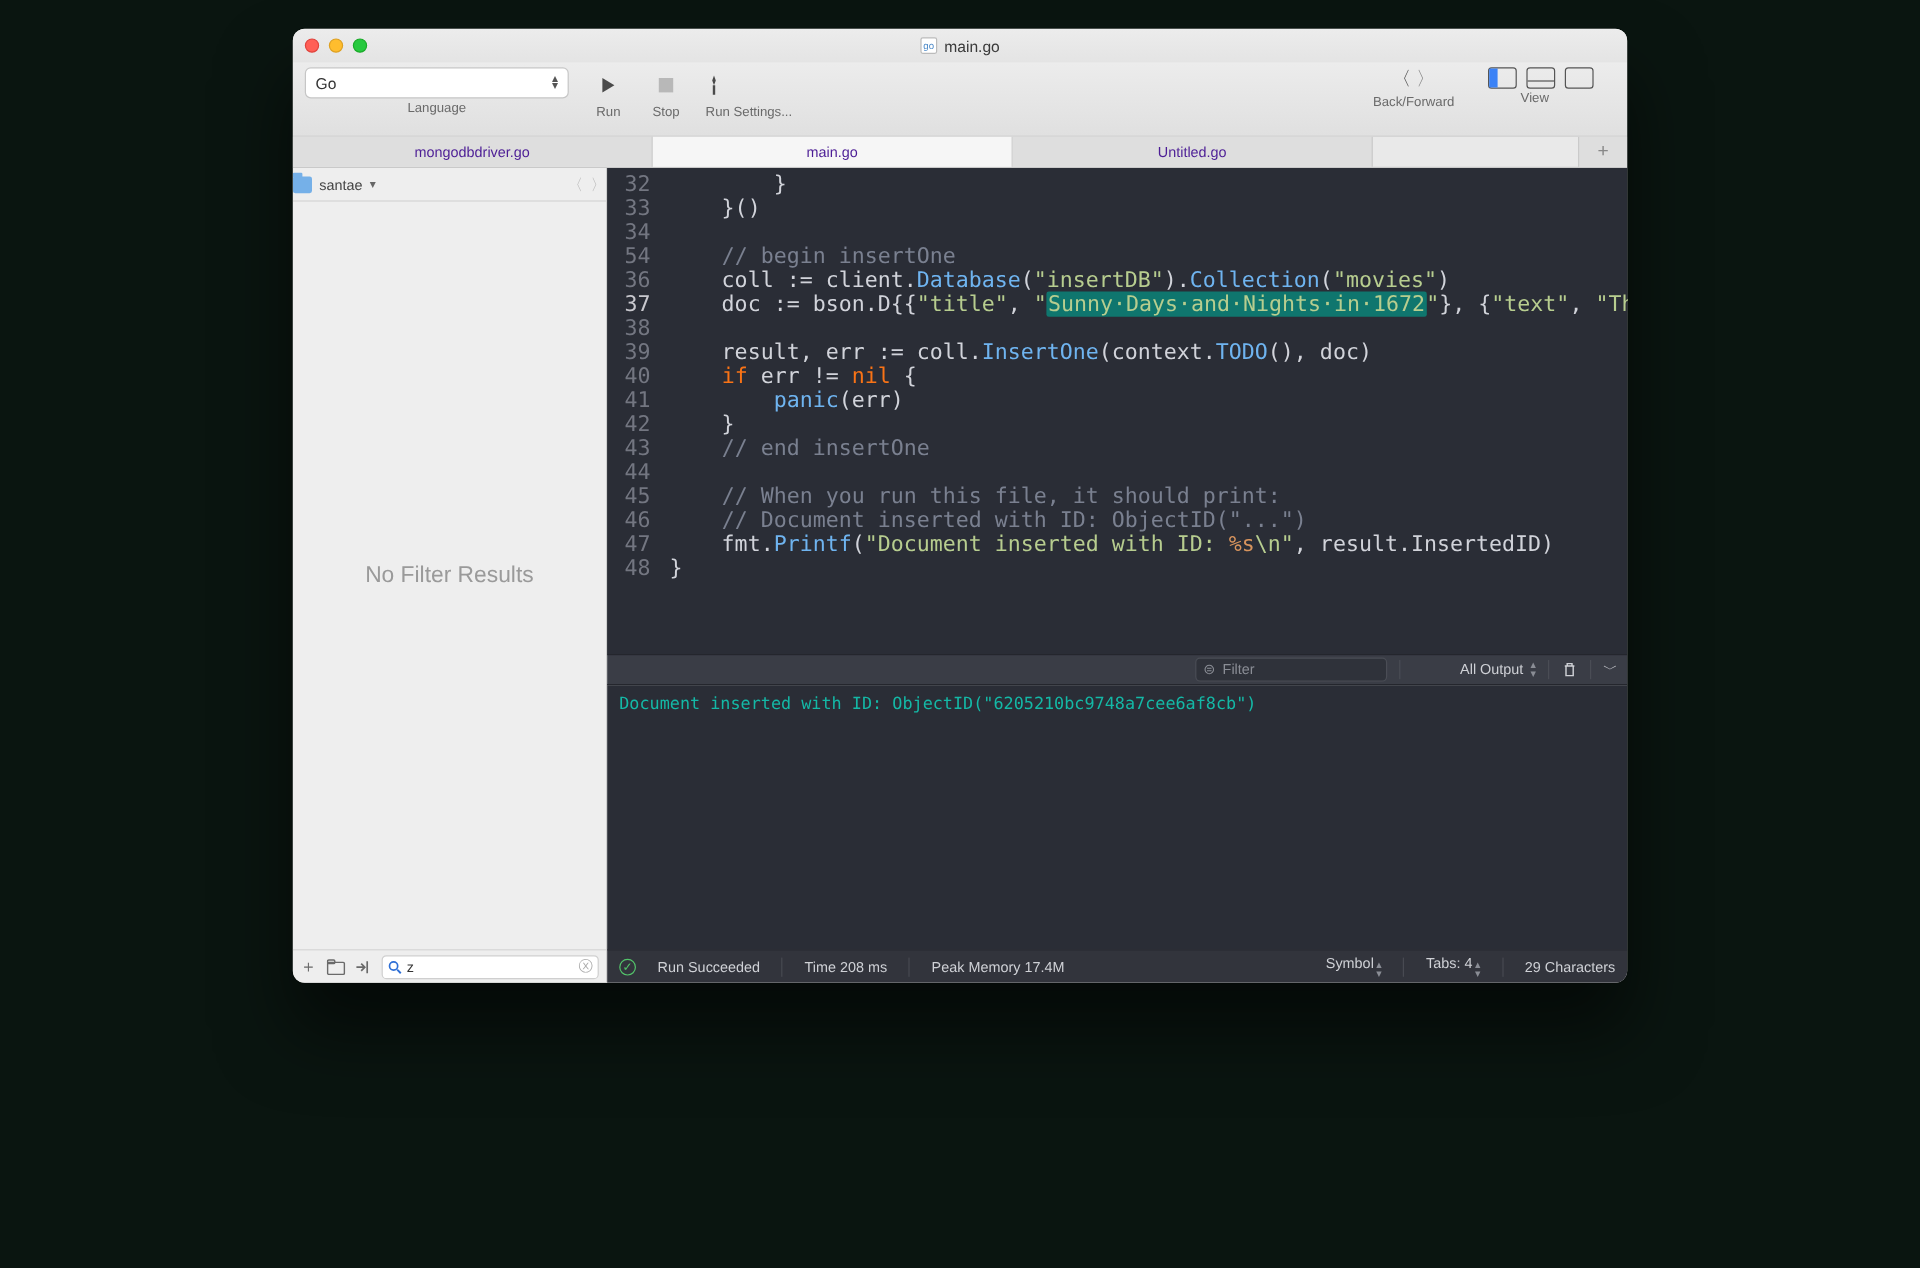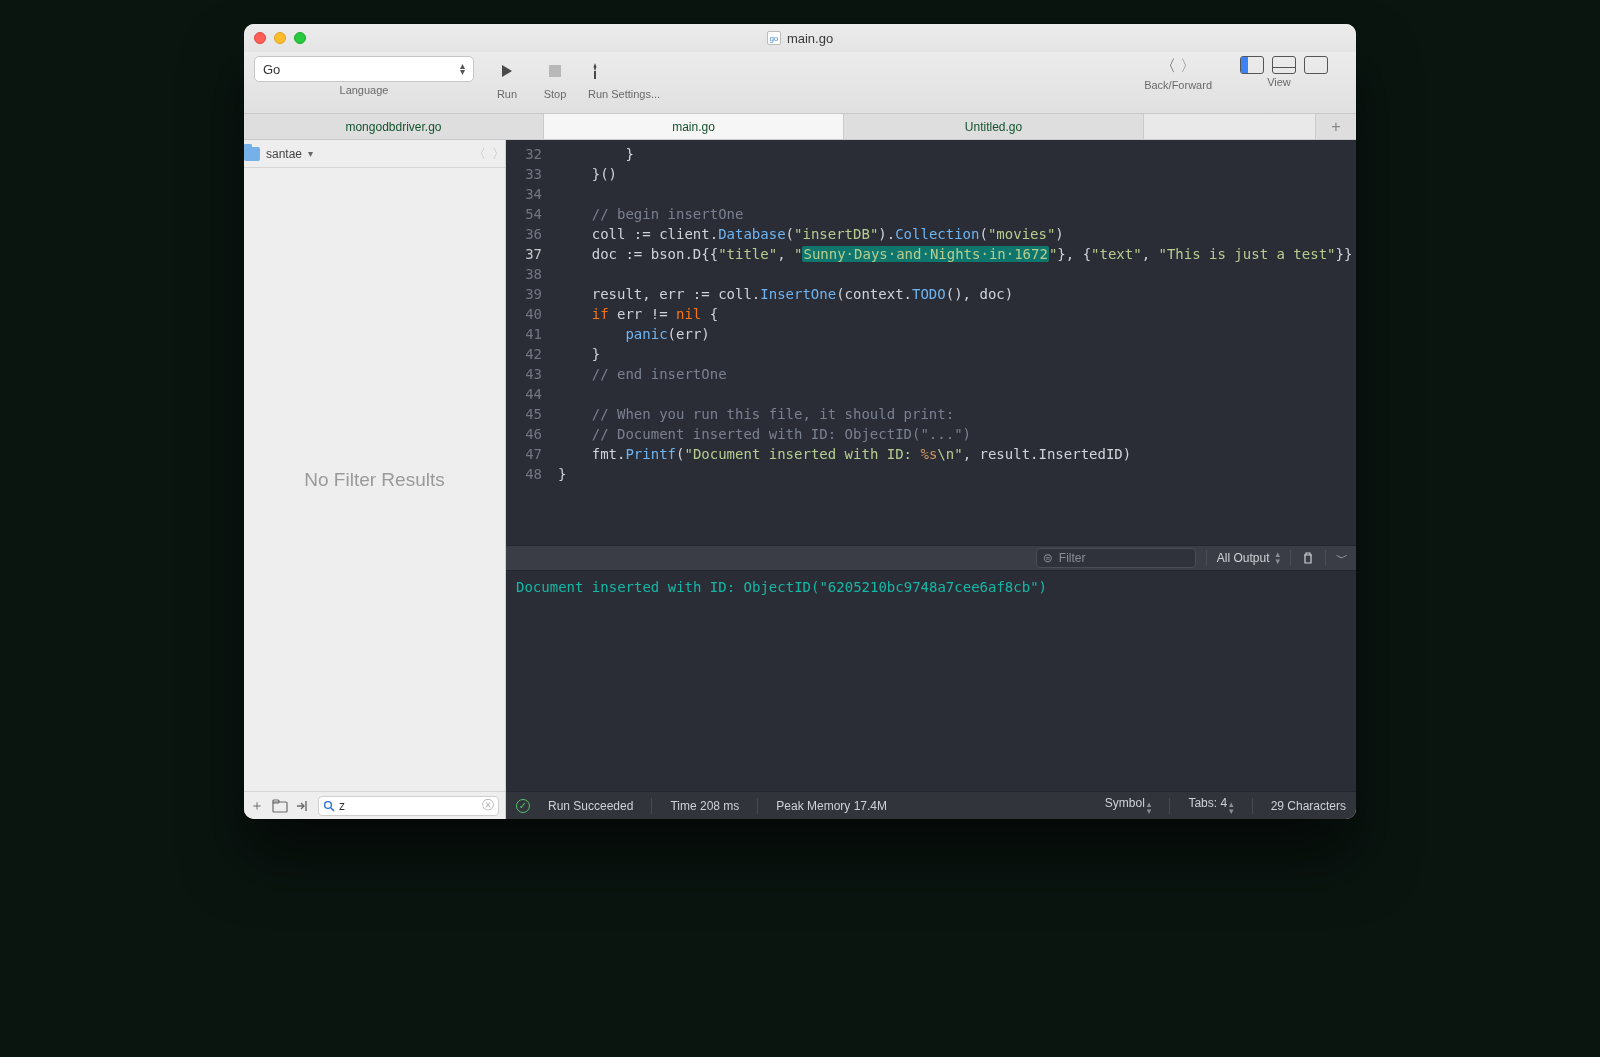--- a/index.html
+++ b/index.html
@@ -81,7 +81,7 @@
   }
   .tab{
     flex:0 0 auto; min-width:200px; padding:0 20px; display:flex;align-items:center;justify-content:center;
-    font-size:12px;color:#14532d;border-right:1px solid #cacaca;background:#dedede;position:relative;
+    font-size:12px;color:#4c1d95;border-right:1px solid #cacaca;background:#dedede;position:relative;
   }
   .tab.wide{min-width:300px;}
   .tab.active{background:#f6f6f6;}

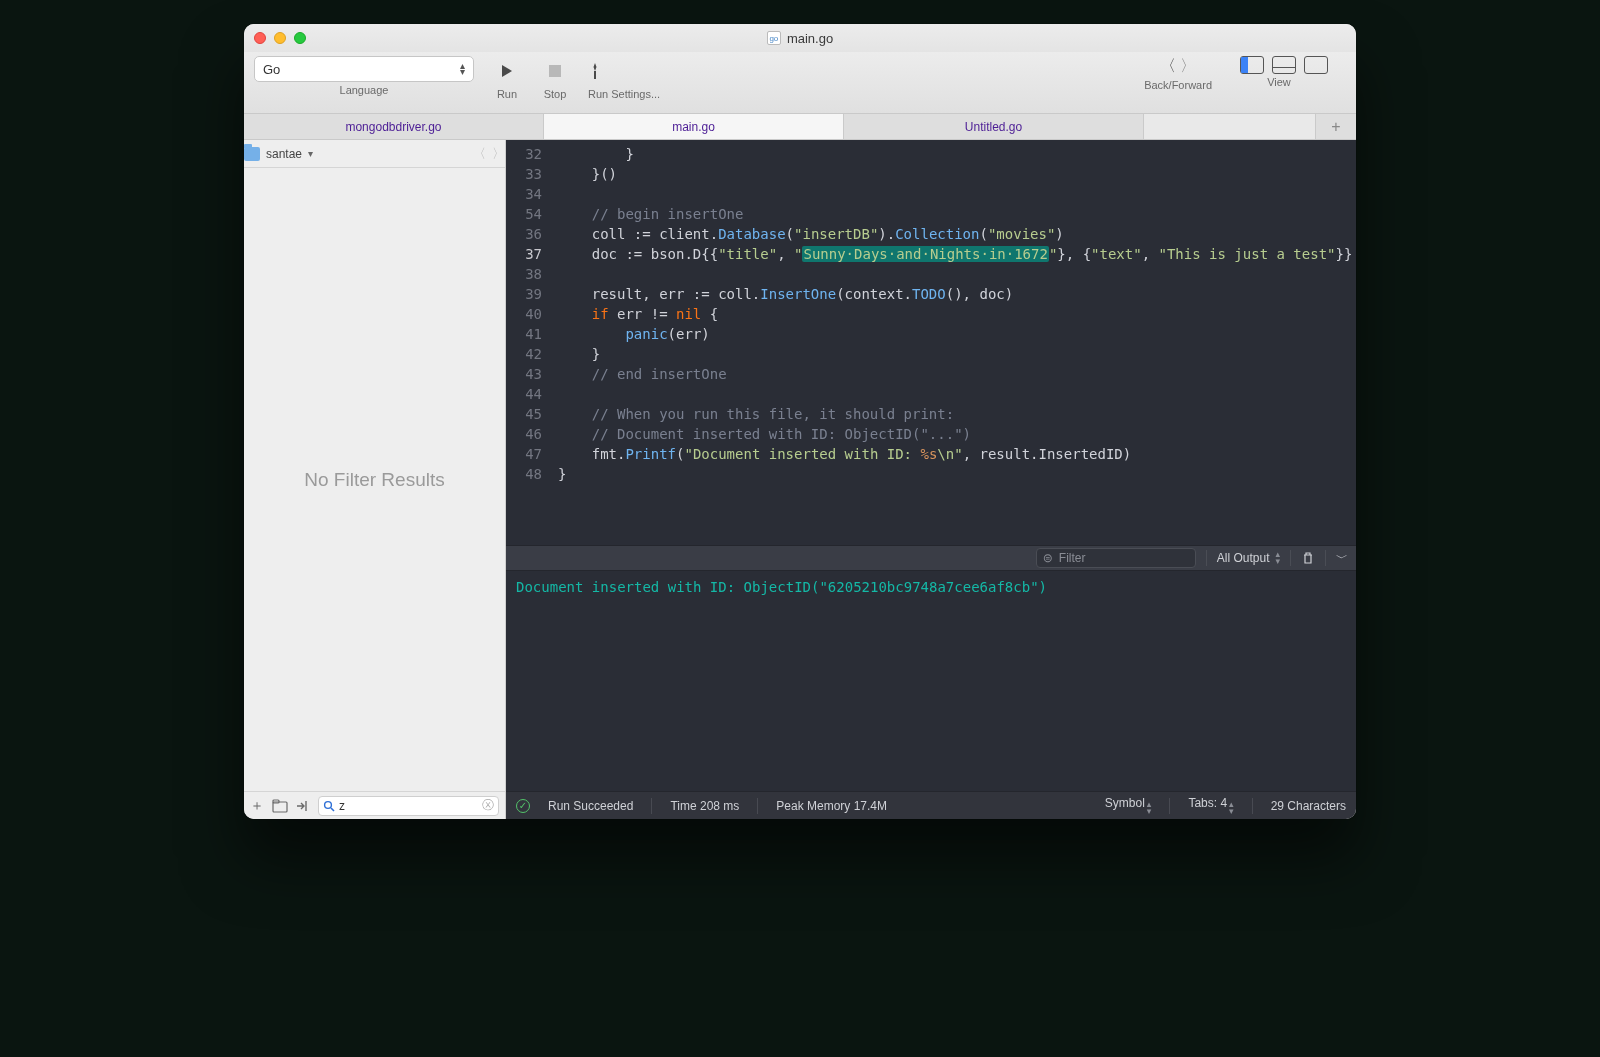--- a/index.html
+++ b/index.html
@@ -114,7 +114,7 @@
   
   .editor-col{flex:1;display:flex;flex-direction:column;min-width:0;}
   .code-area{
-    flex:1;background:#2a2d36;display:flex;font-family:Menlo,Consolas,monospace;font-size:14px;line-height:20px;
+    flex:1;background:#2a2d36;display:flex;font-family:Menlo,Consolas,monospace;font-size:18px;line-height:20px;
     overflow:hidden;
   }
   .gutter{

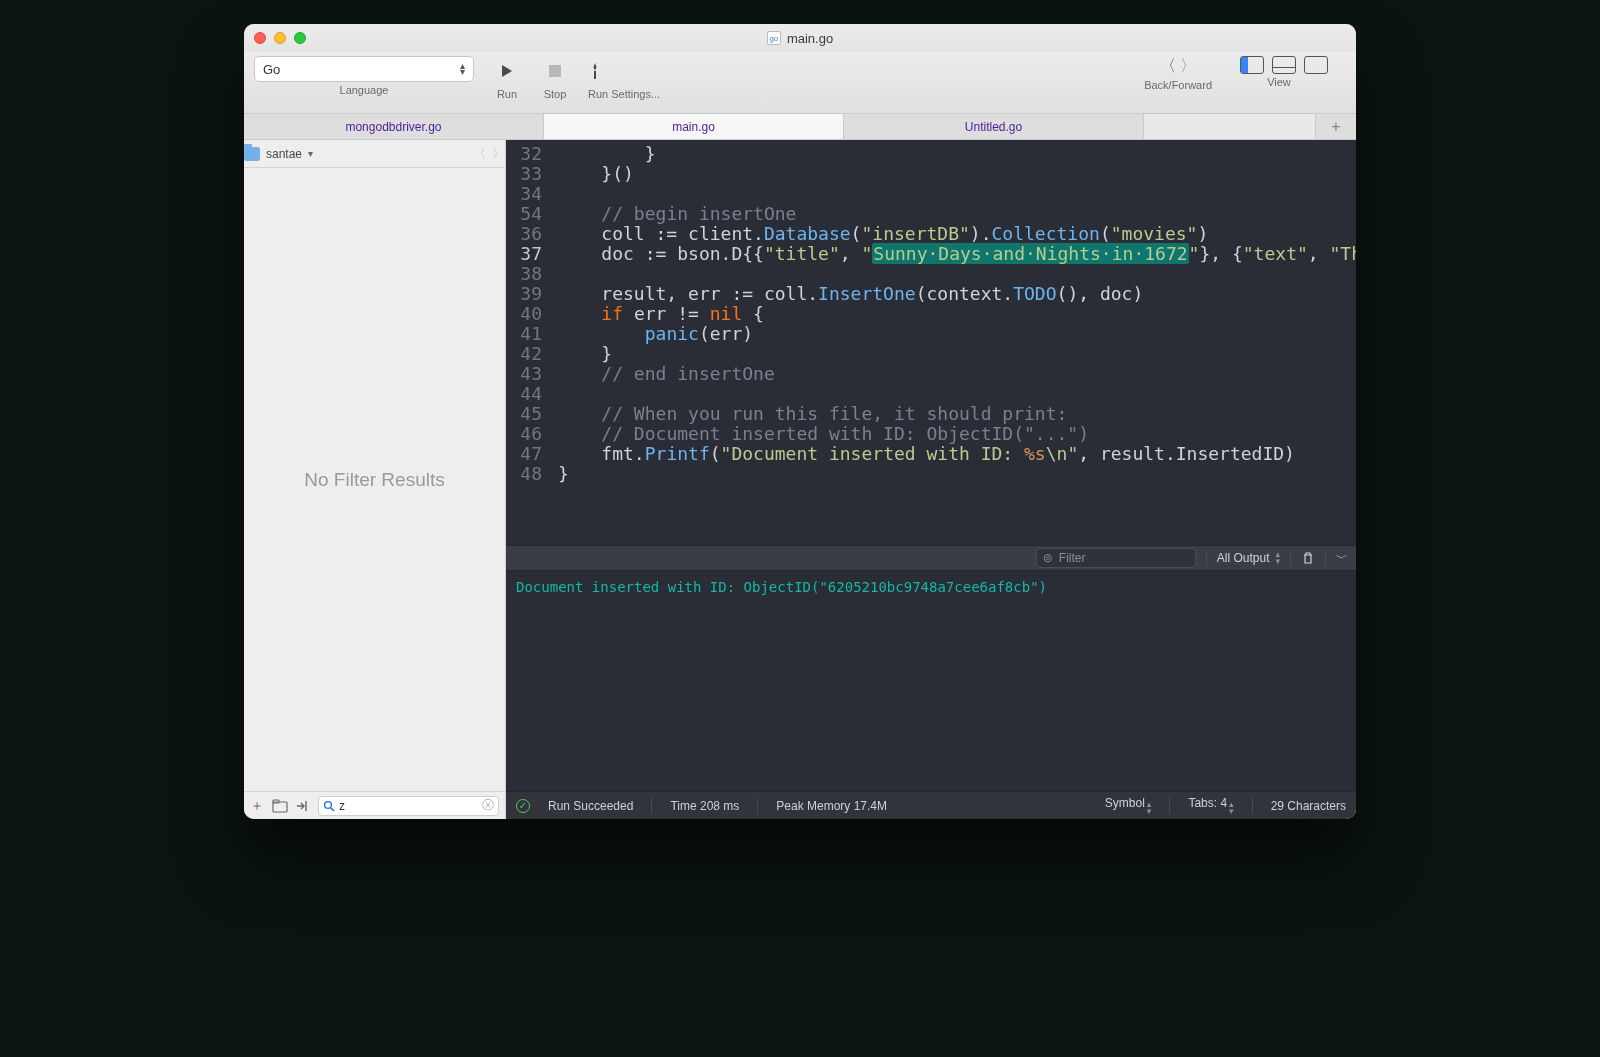--- a/index.html
+++ b/index.html
@@ -141,7 +141,7 @@
     width:160px;height:20px;background:#2f323a;border:1px solid #4a4d55;border-radius:4px;
     display:flex;align-items:center;gap:6px;padding:0 6px;color:#8a8d95;
   }
-  .pill{display:flex;align-items:center;gap:4px;color:#cfd1d6;}
+  .pill{display:flex;align-items:center;gap:4px;color:#cfd1d6;margin-left:40px;}
   .vsep{width:1px;height:16px;background:#4a4d55;}
   .console-out{
     height:220px;background:#2a2d36;color:#14b8a6;font-family:Menlo,Consolas,monospace;font-size:14px;

